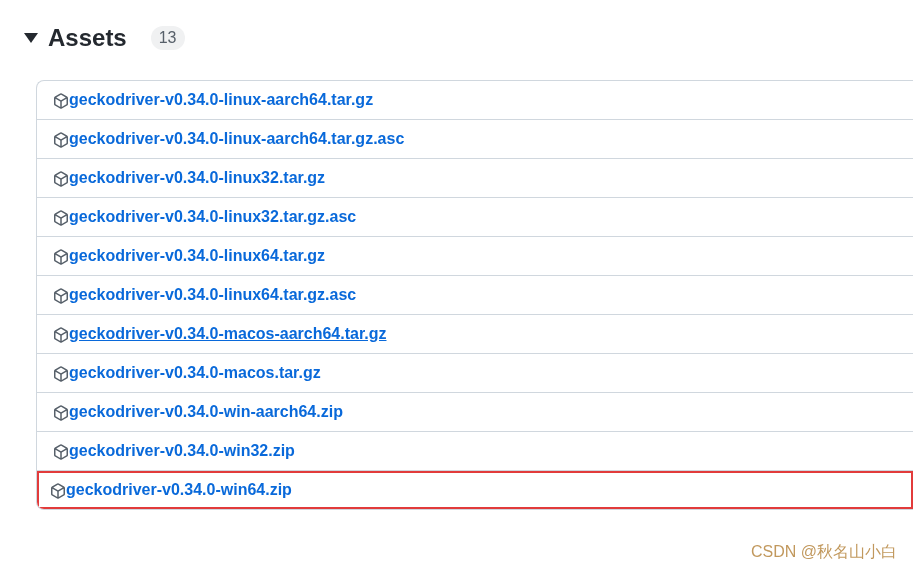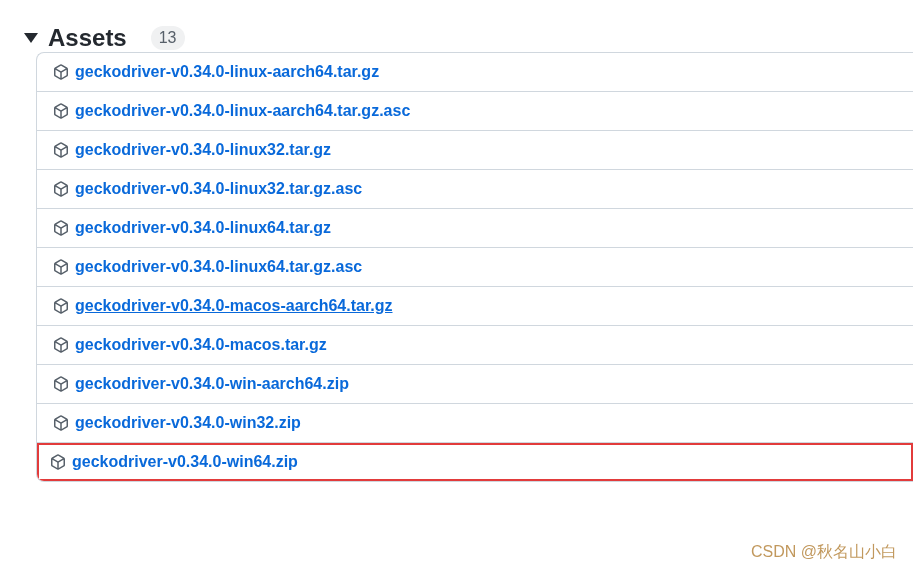--- a/index.html
+++ b/index.html
@@ -14,6 +14,7 @@
       display: flex;
       align-items: center;
       gap: 24px;
+      margin-bottom: 28px;
       cursor: pointer;
     }
     .disclosure-icon {

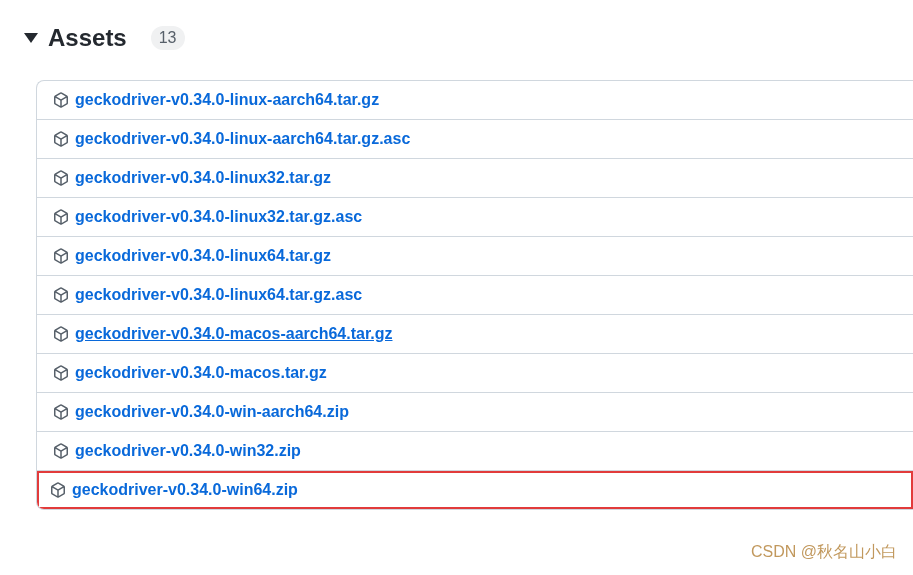--- a/index.html
+++ b/index.html
@@ -55,10 +55,9 @@
     }
     .asset-row {
       display: flex;
-      align-items: center;
+      align-items: flex-end;
       padding: 10px 16px;
       border-bottom: 1px solid #d0d7de;
-      gap: 6px;
       position: relative;
     }
     .asset-row:last-child { border-bottom: none; }

